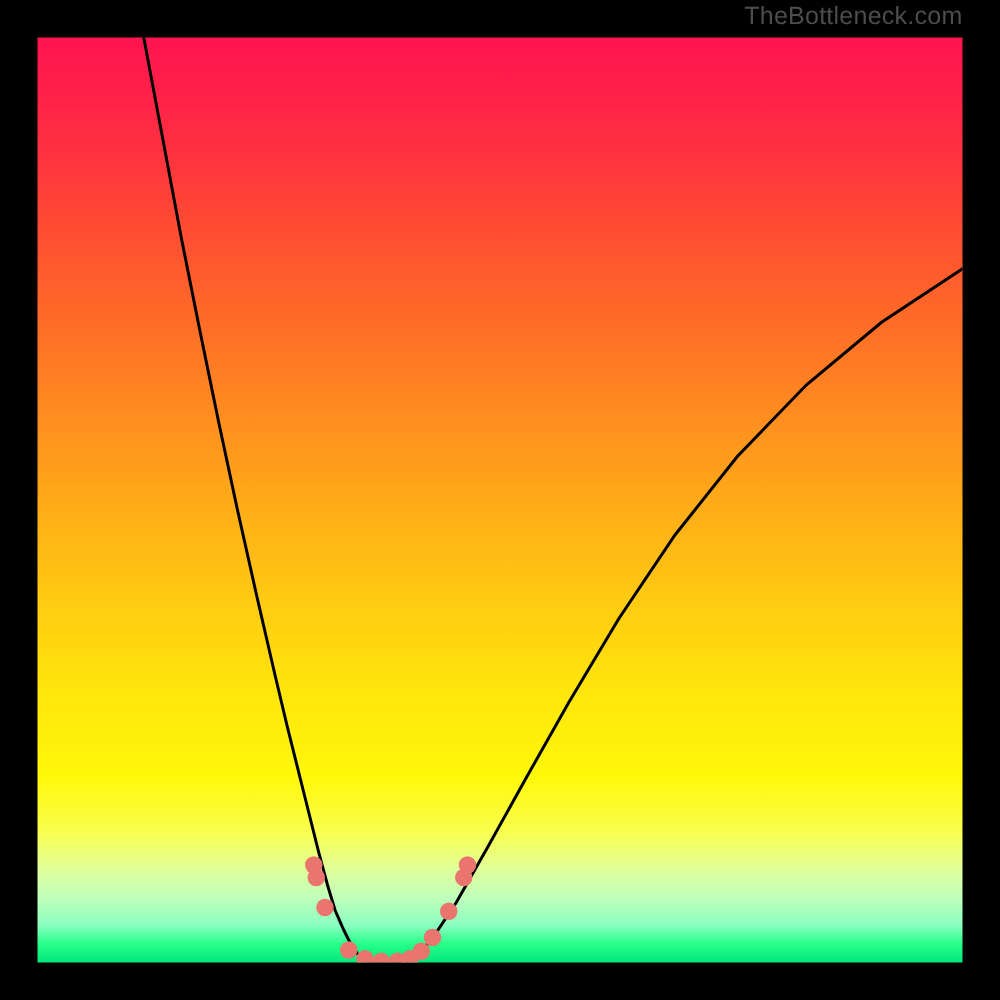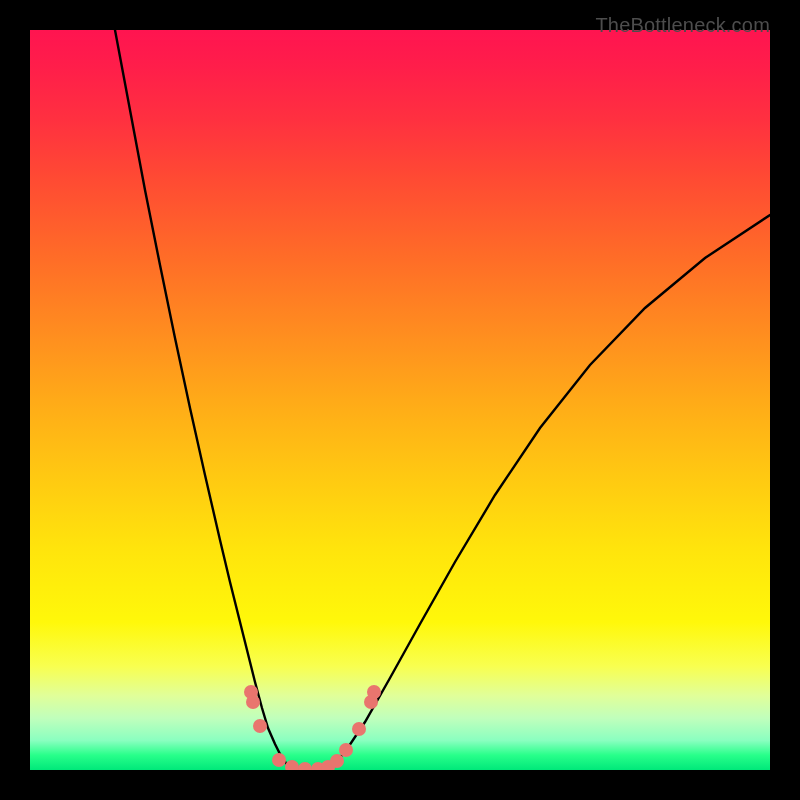--- a/index.html
+++ b/index.html
@@ -37,7 +37,7 @@
   }
   .attrib {
     position: absolute;
-    top: 14px;
+    top: 2px;
     right: 30px;
     color: #4d4d4d;
     font-size: 20px;

